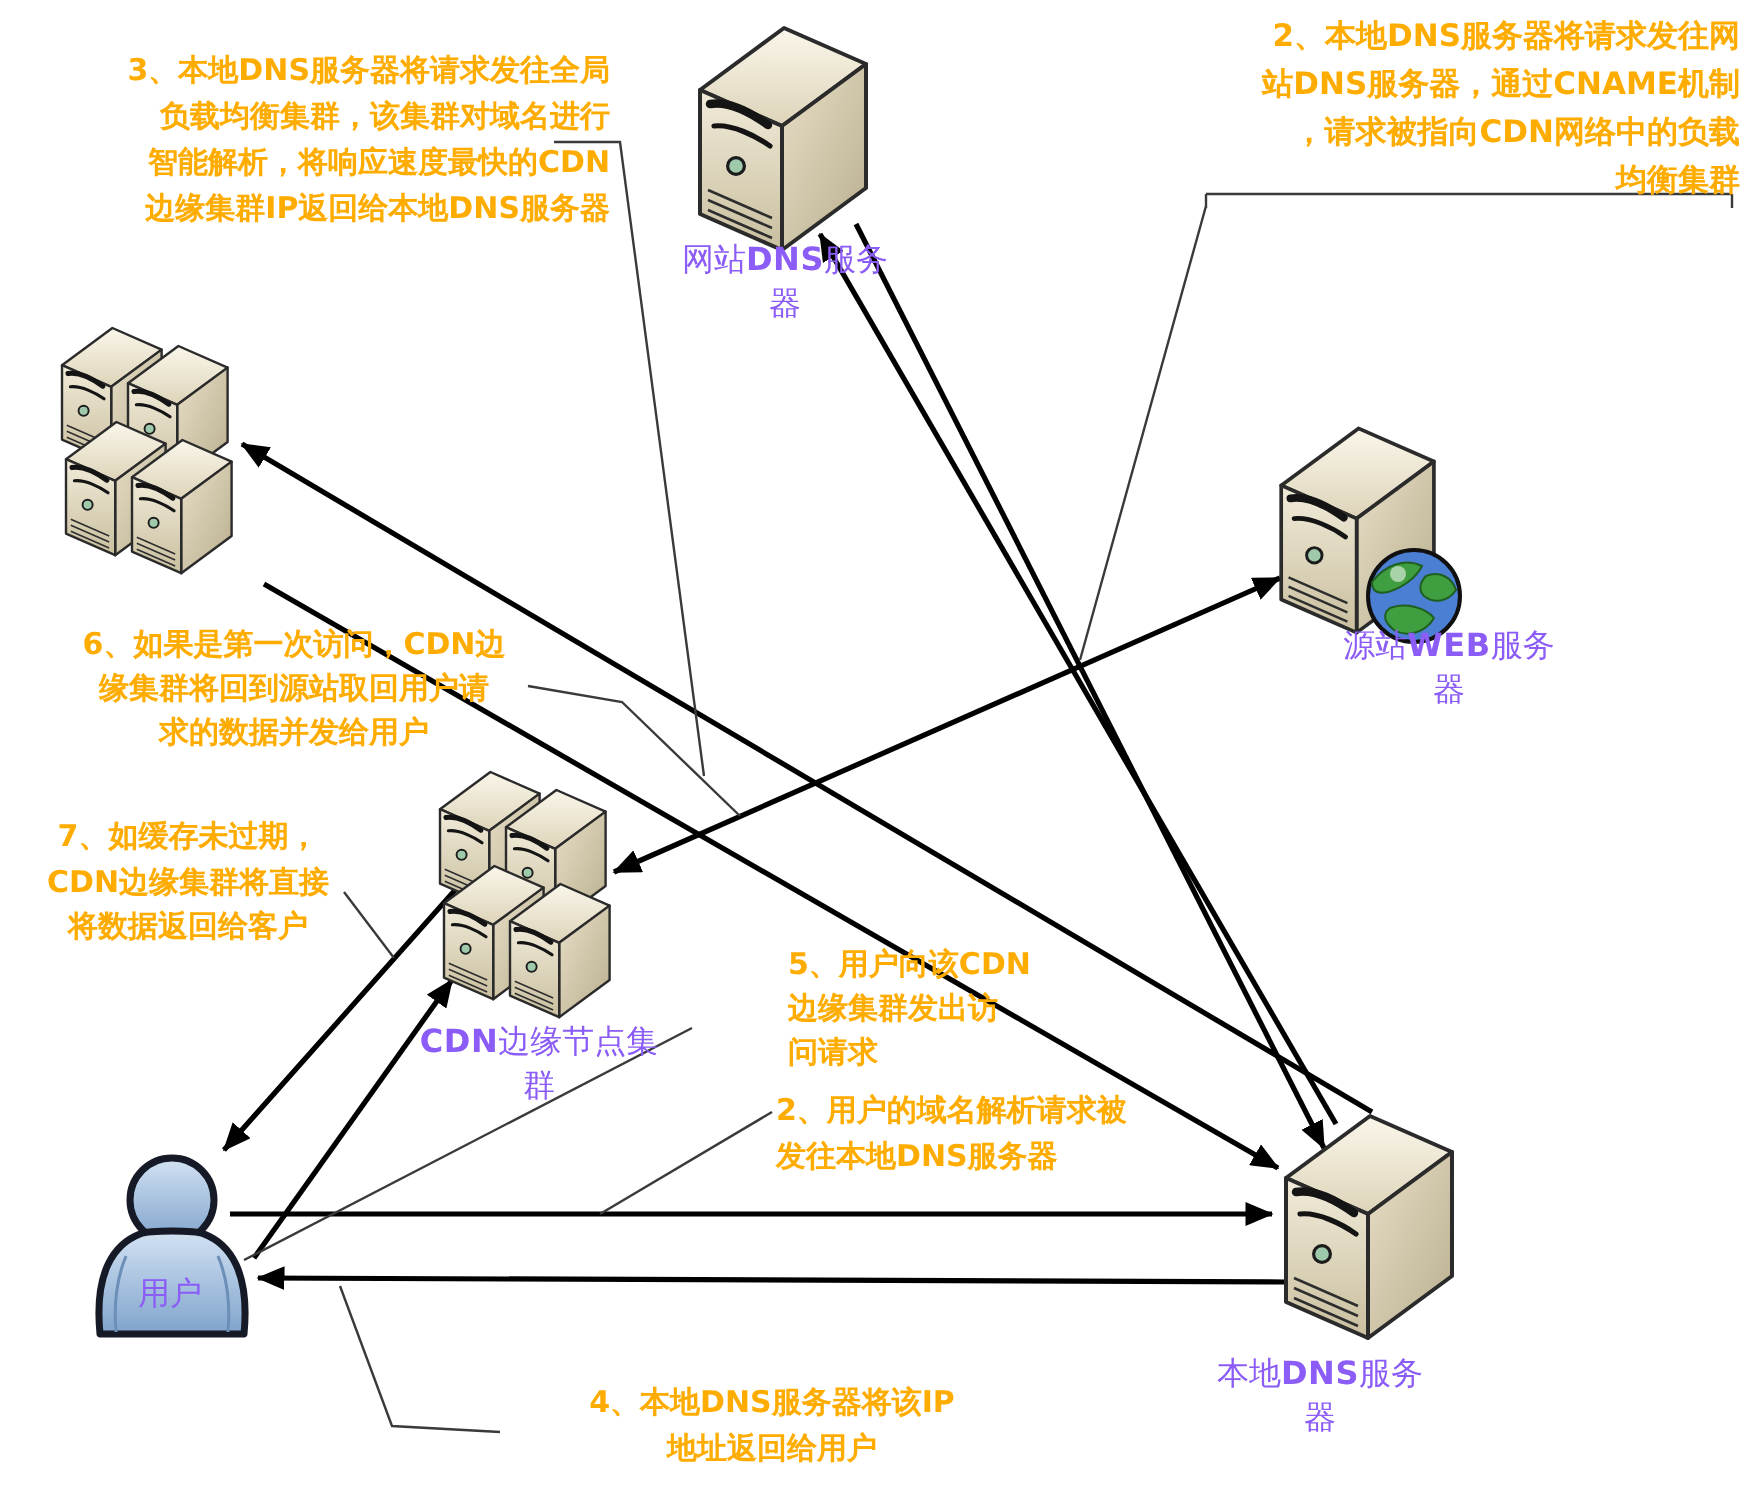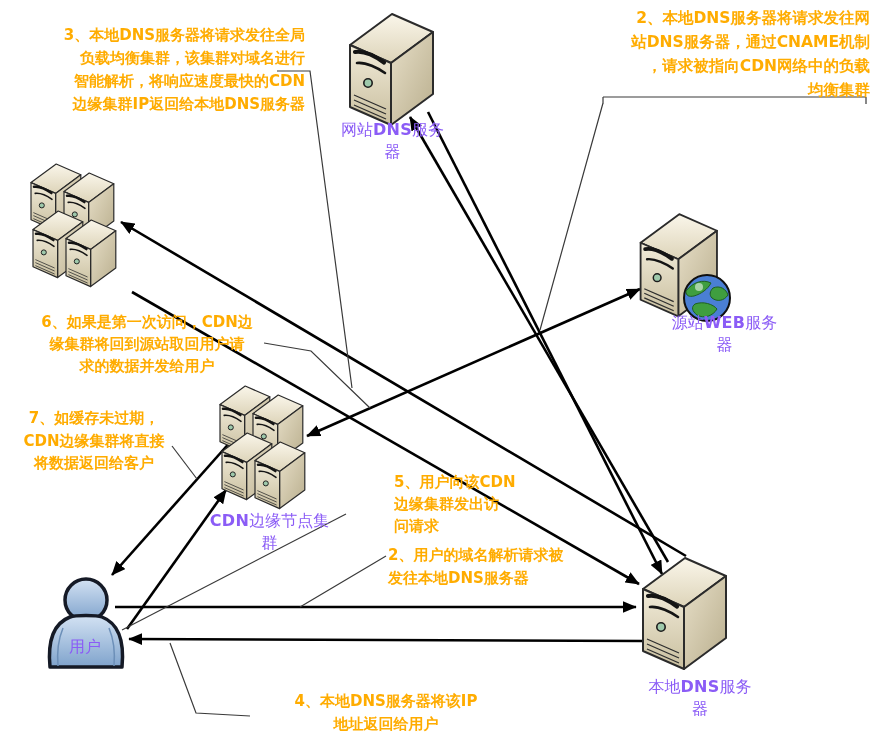--- a/index.html
+++ b/index.html
@@ -119,7 +119,7 @@
 器</span></div>
   <div class="node-label" style="left:192px;top:510px;width:155px;"><b>CDN</b><span>边缘节点集
 群</span></div>
-  <div class="node-label" style="left:620px;top:676px;width:160px;"><span>本地</span><b>DNS</b><span>服务
+  <div class="node-label" style="left:580px;top:676px;width:160px;"><span>本地</span><b>DNS</b><span>服务
 器</span></div>
   <div class="node-label" style="left:40px;top:636px;width:90px;"><span>用户</span></div>
 

